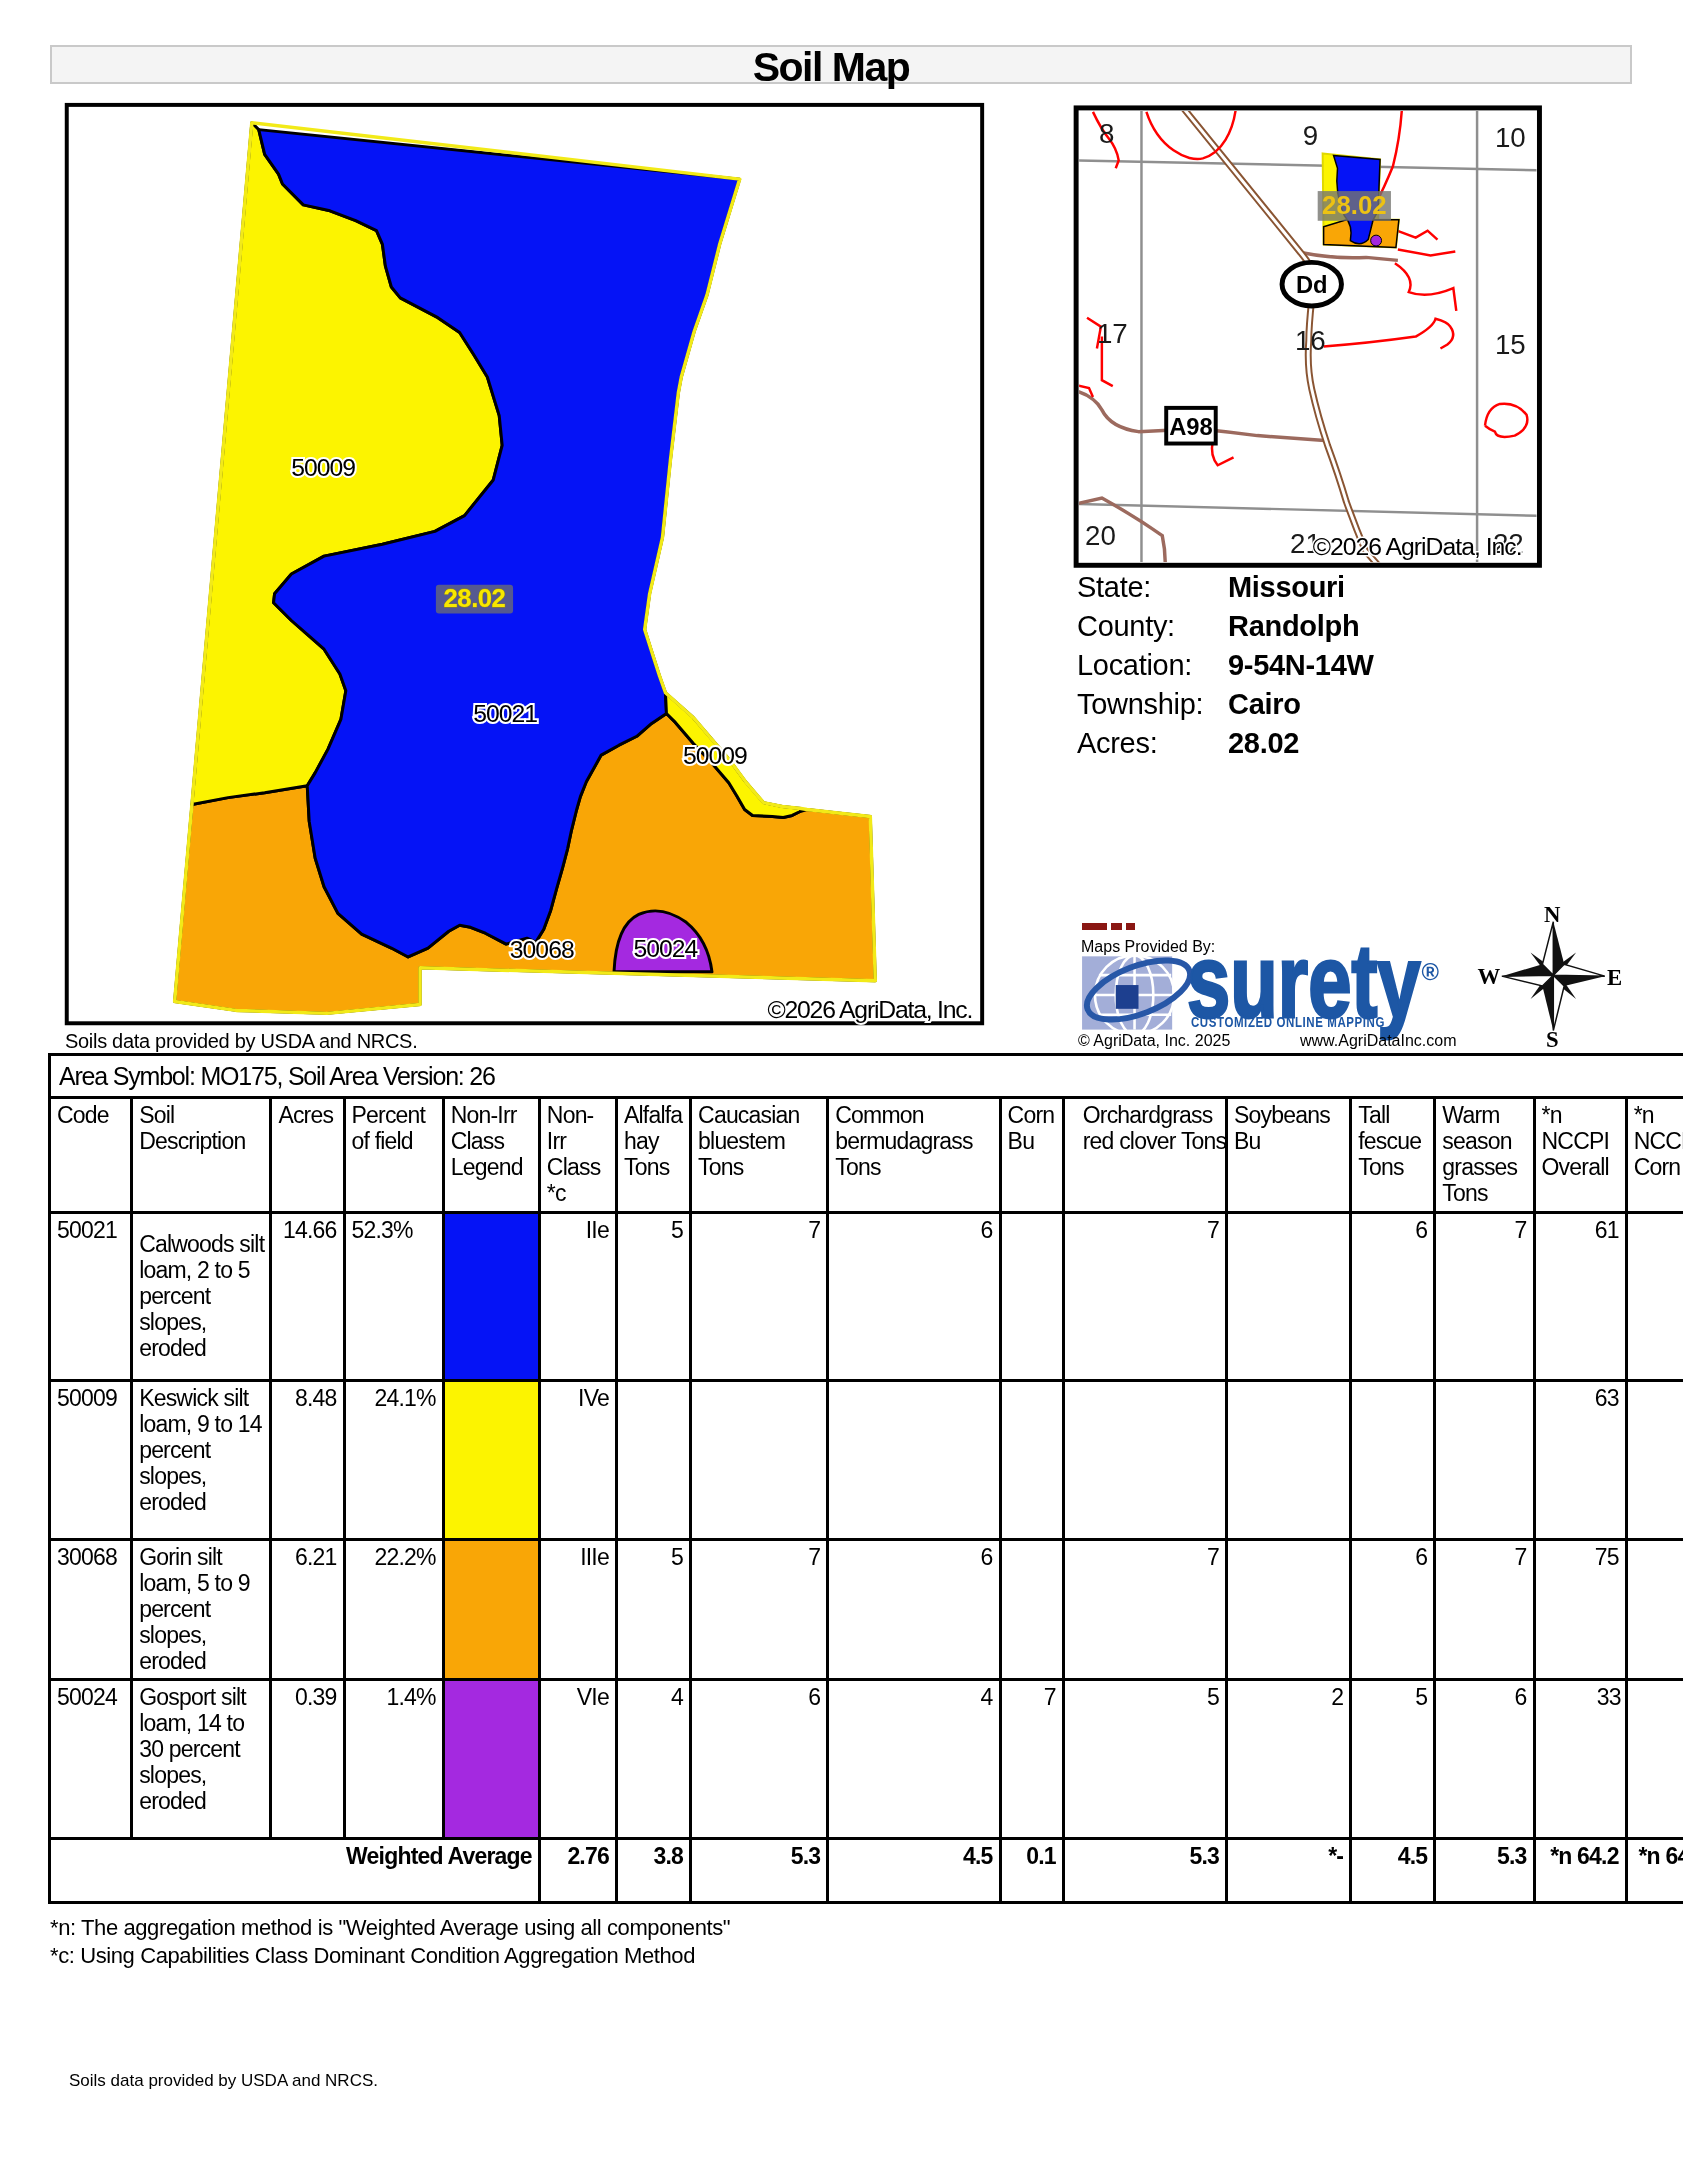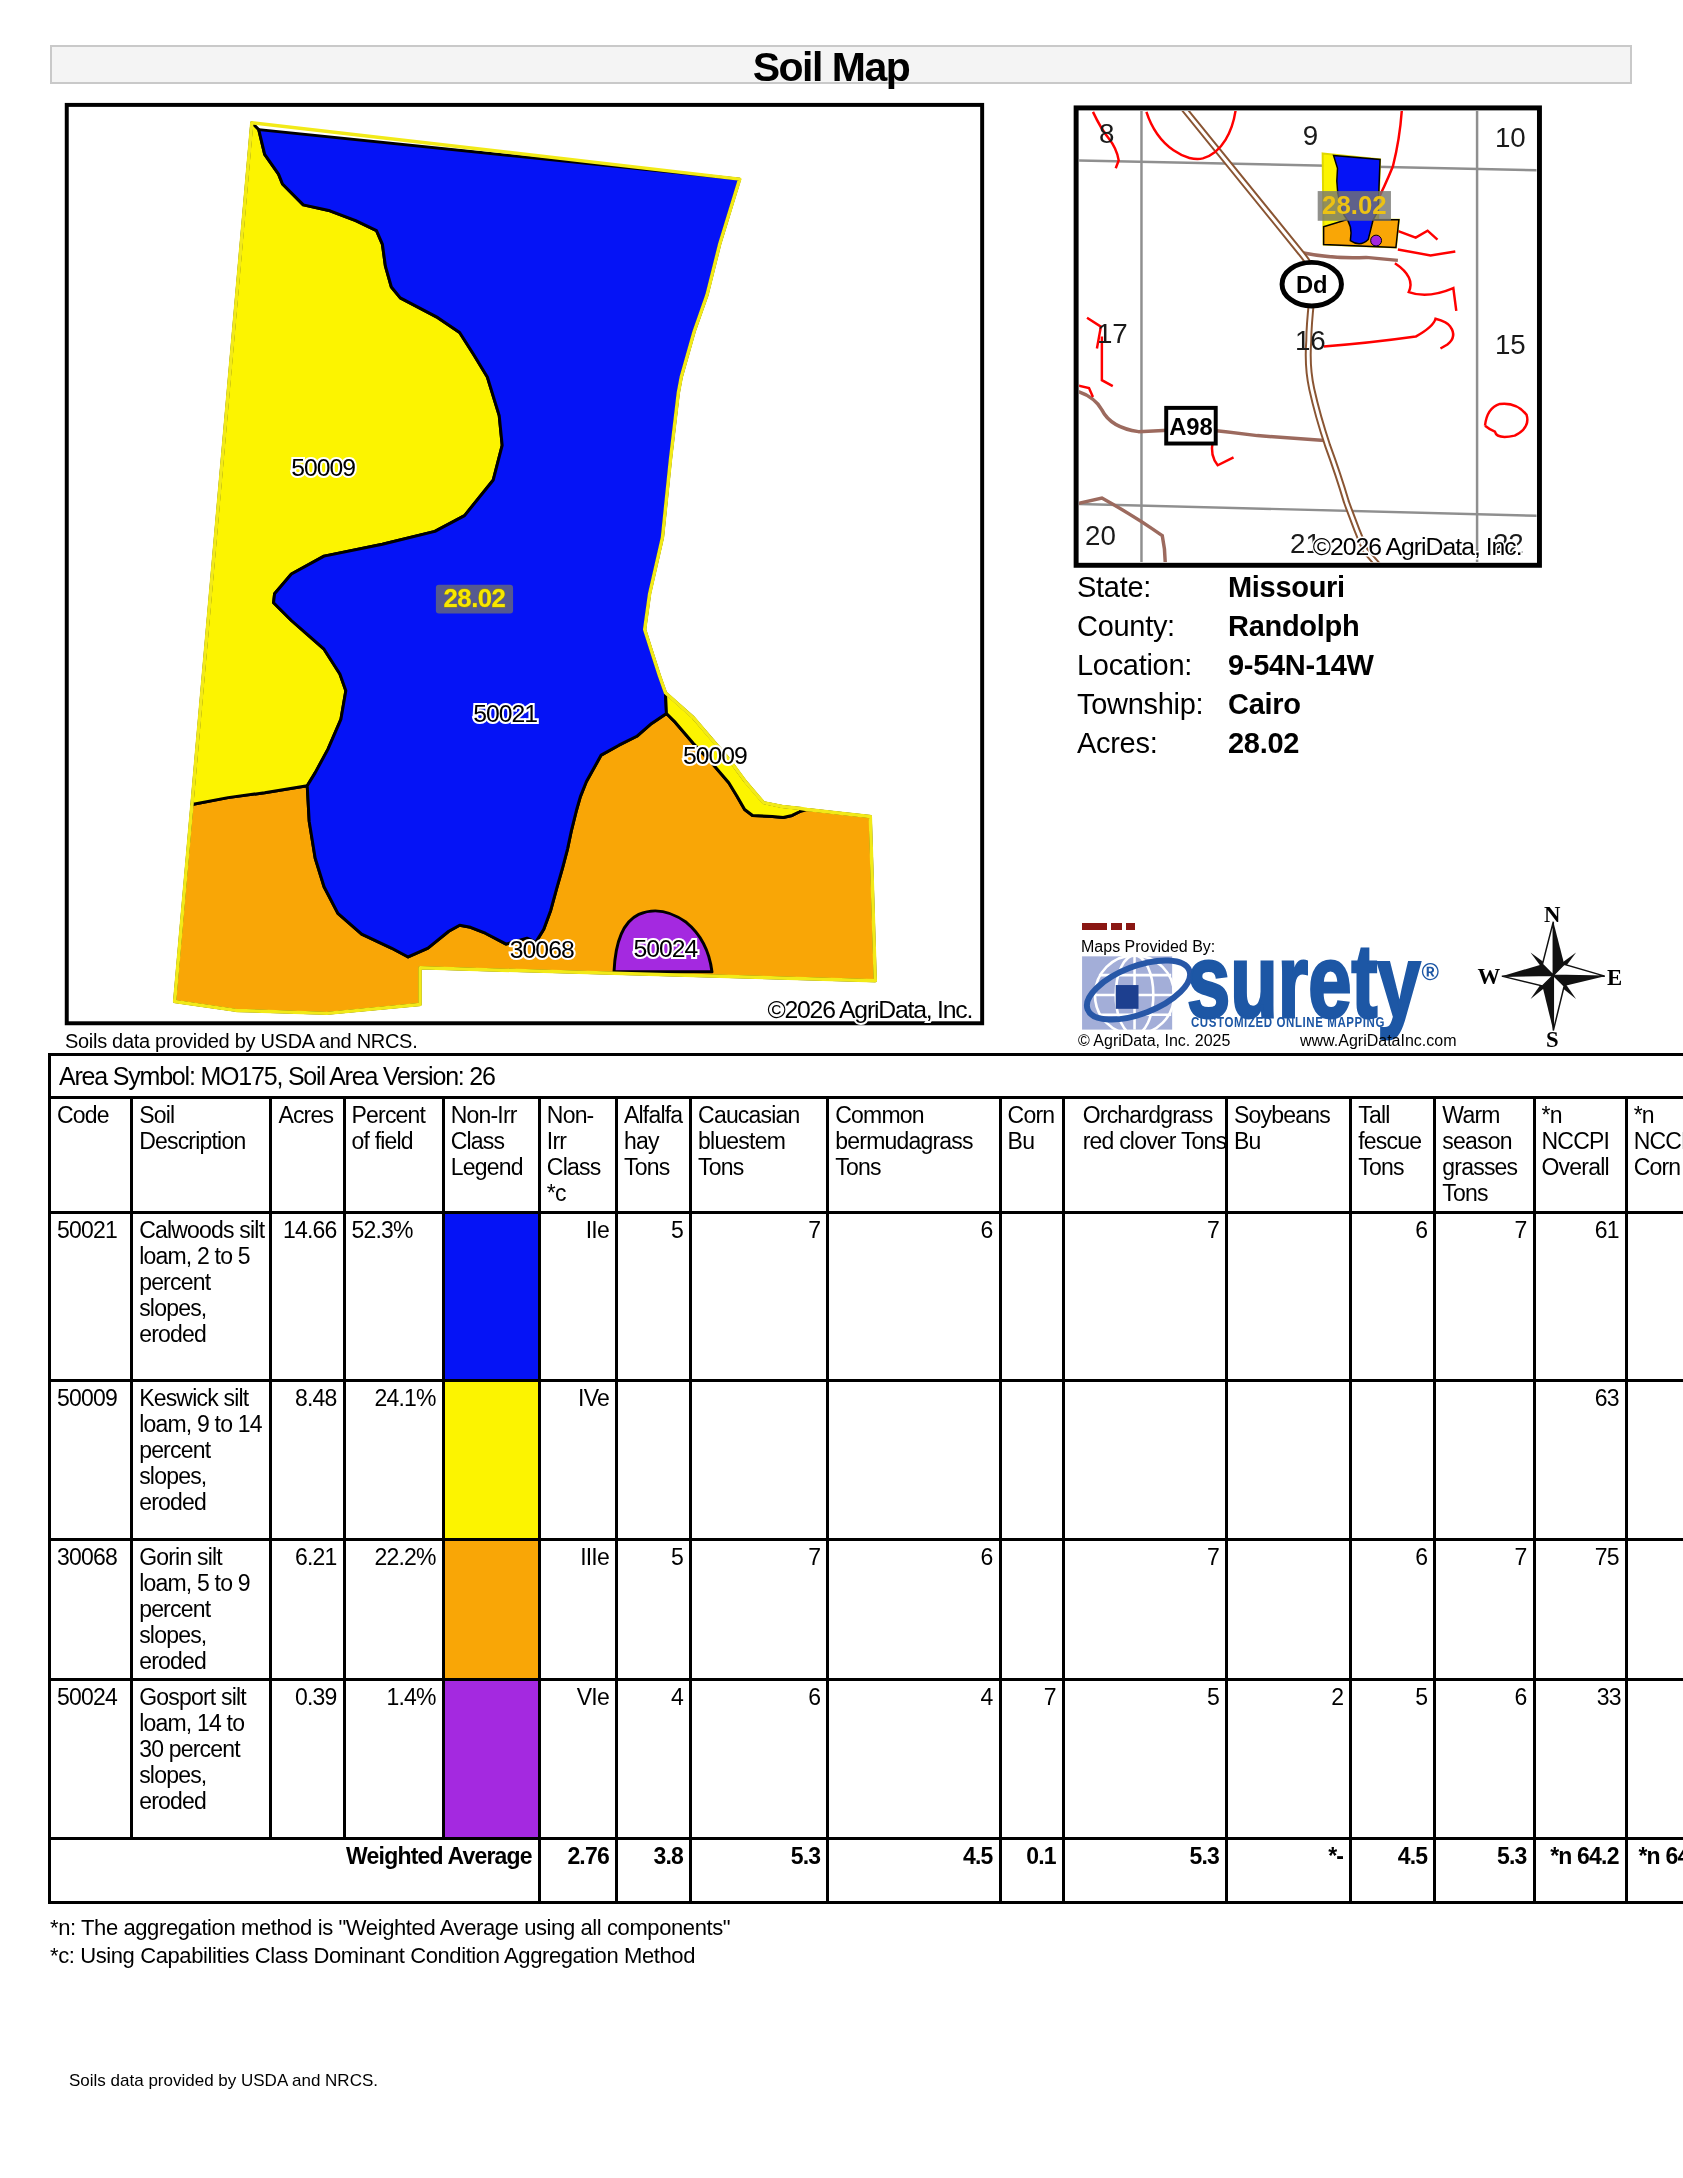--- a/index.html
+++ b/index.html
@@ -244,7 +244,7 @@
 
   <tr style="vertical-align:top;">
     <td style="border:3px solid #000;padding:3px 6px;height:159px;">50021</td>
-    <td style="border:3px solid #000;padding:3px 6px;">Calwoods silt<br>loam, 2 to 5<br>percent<br>slopes,<br>eroded</td>
+    <td style="border:3px solid #000;padding:17px 6px;">Calwoods silt<br>loam, 2 to 5<br>percent<br>slopes,<br>eroded</td>
     <td style="border:3px solid #000;padding:3px 6px;text-align:right;">14.66</td>
     <td style="border:3px solid #000;padding:3px 6px;">52.3%</td>
     <td style="border:3px solid #000;padding:0;background:#0513f6;"></td>

